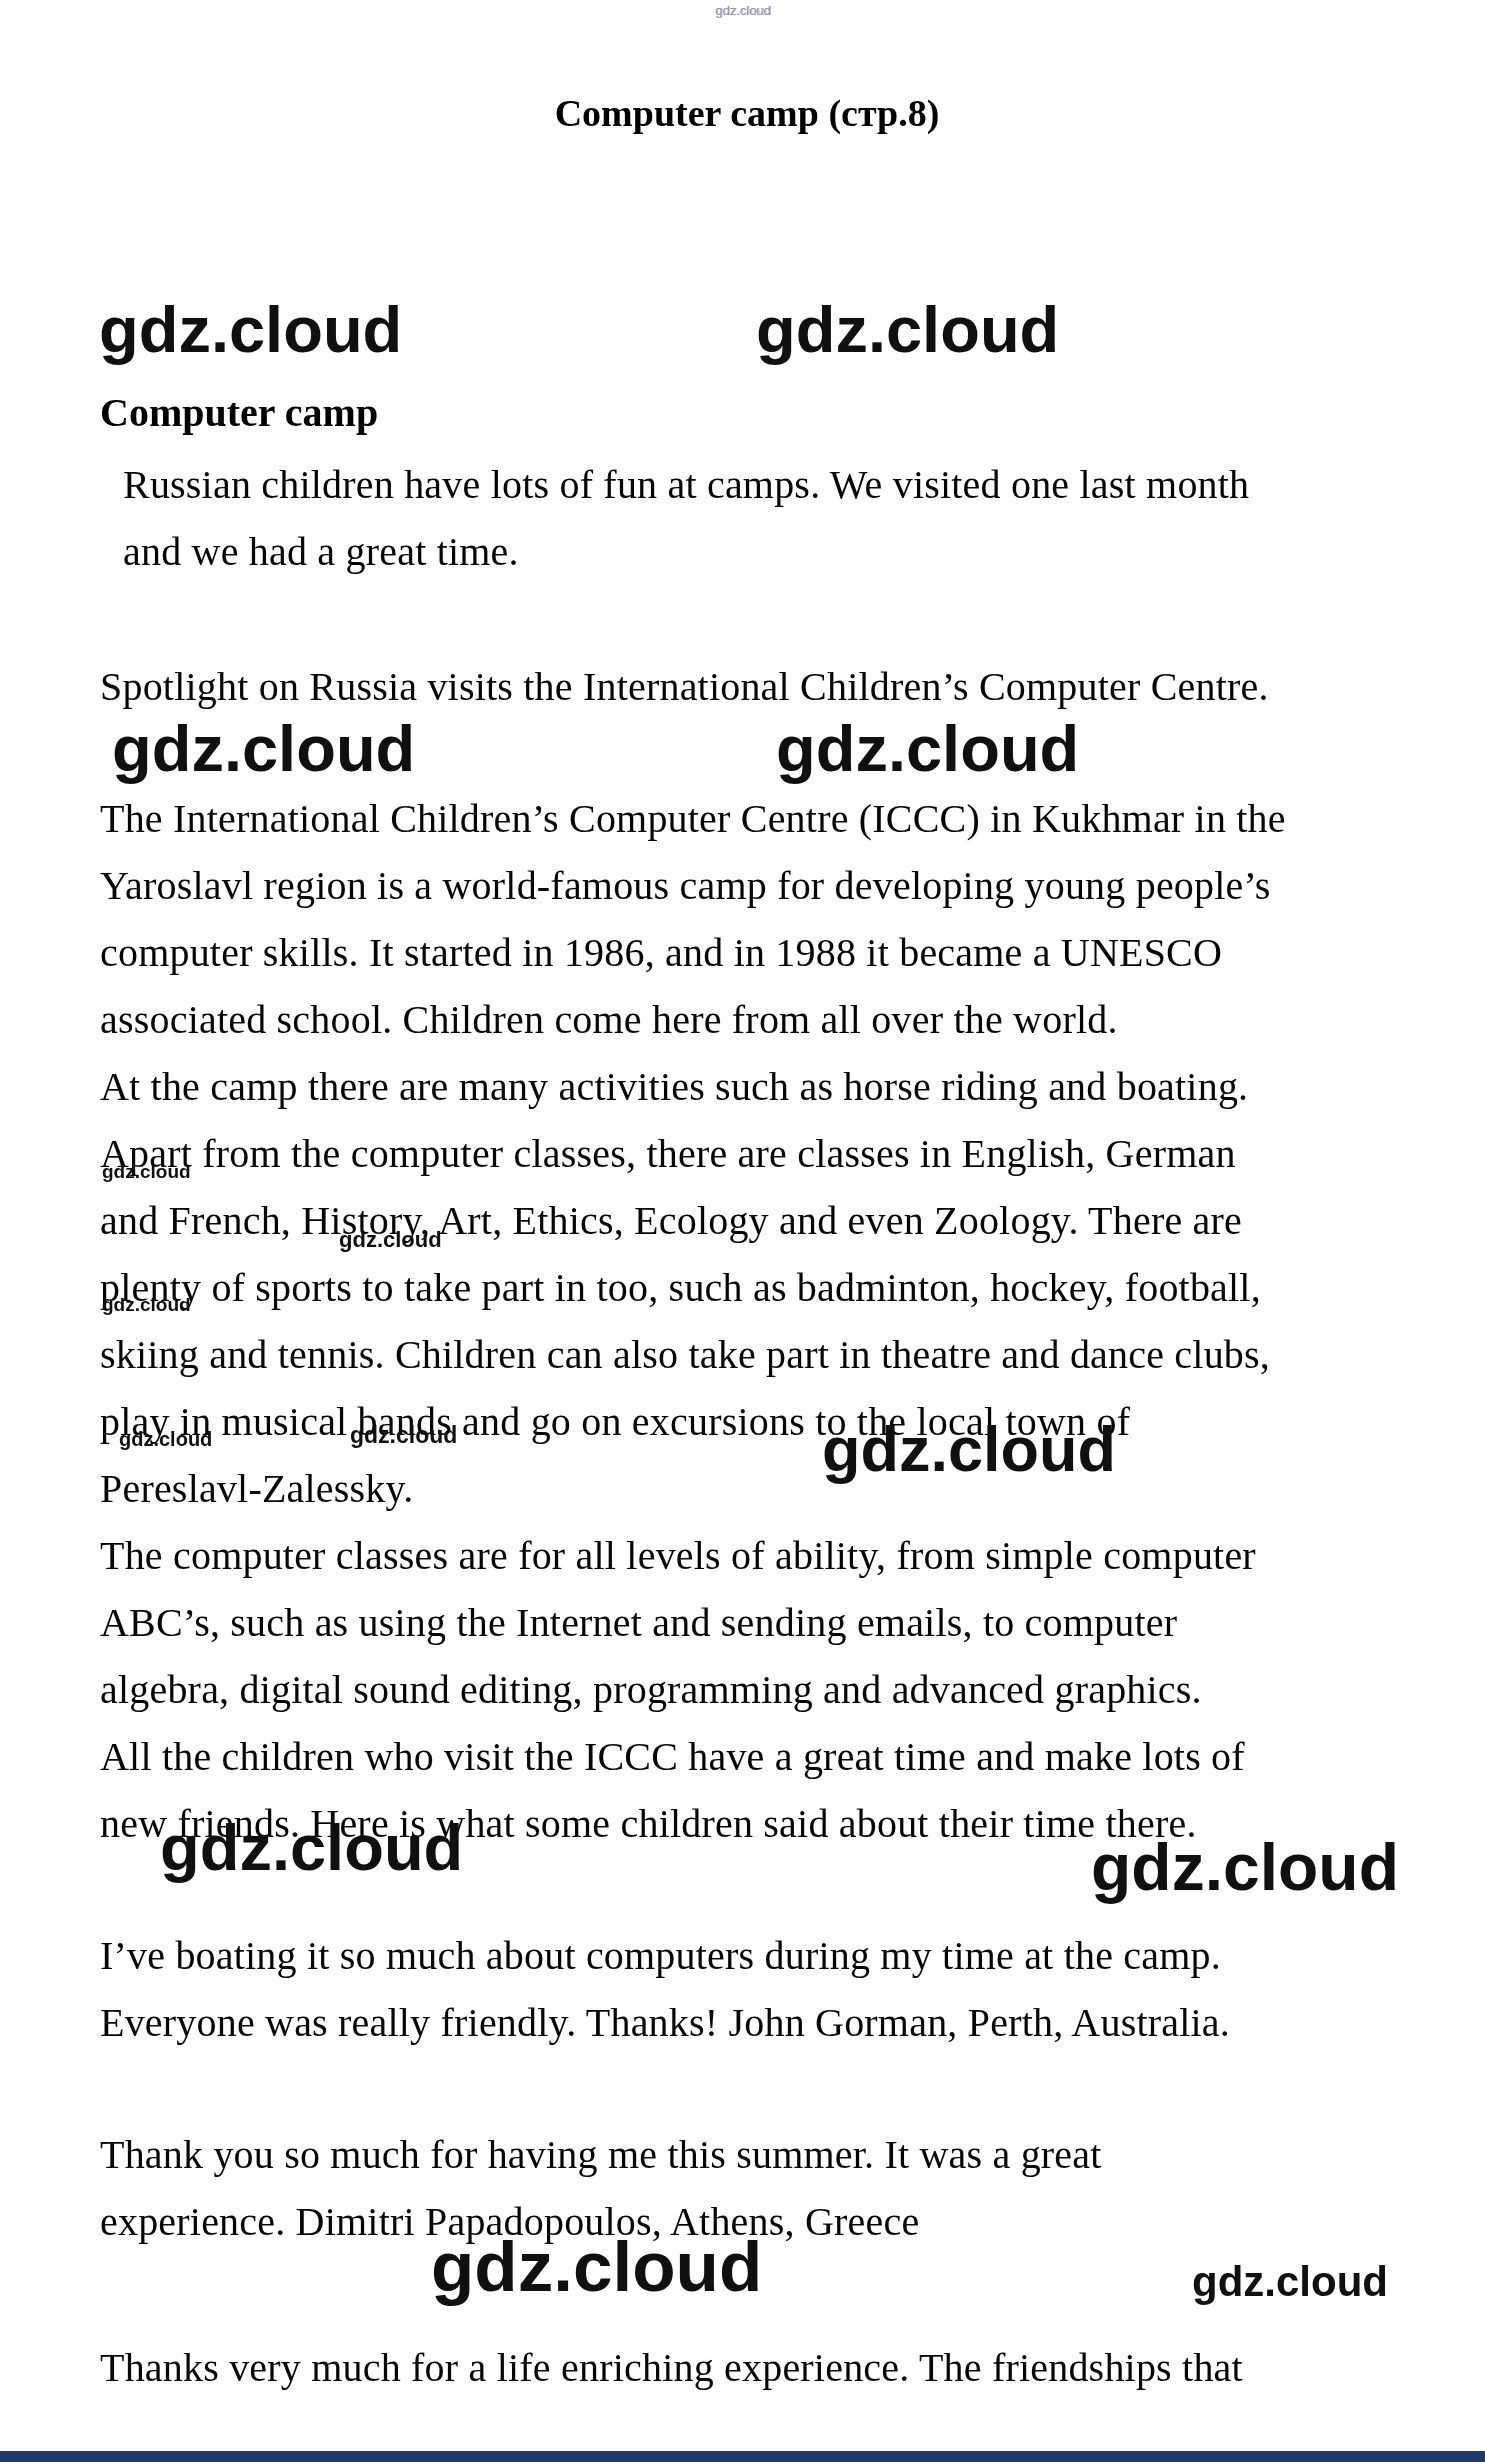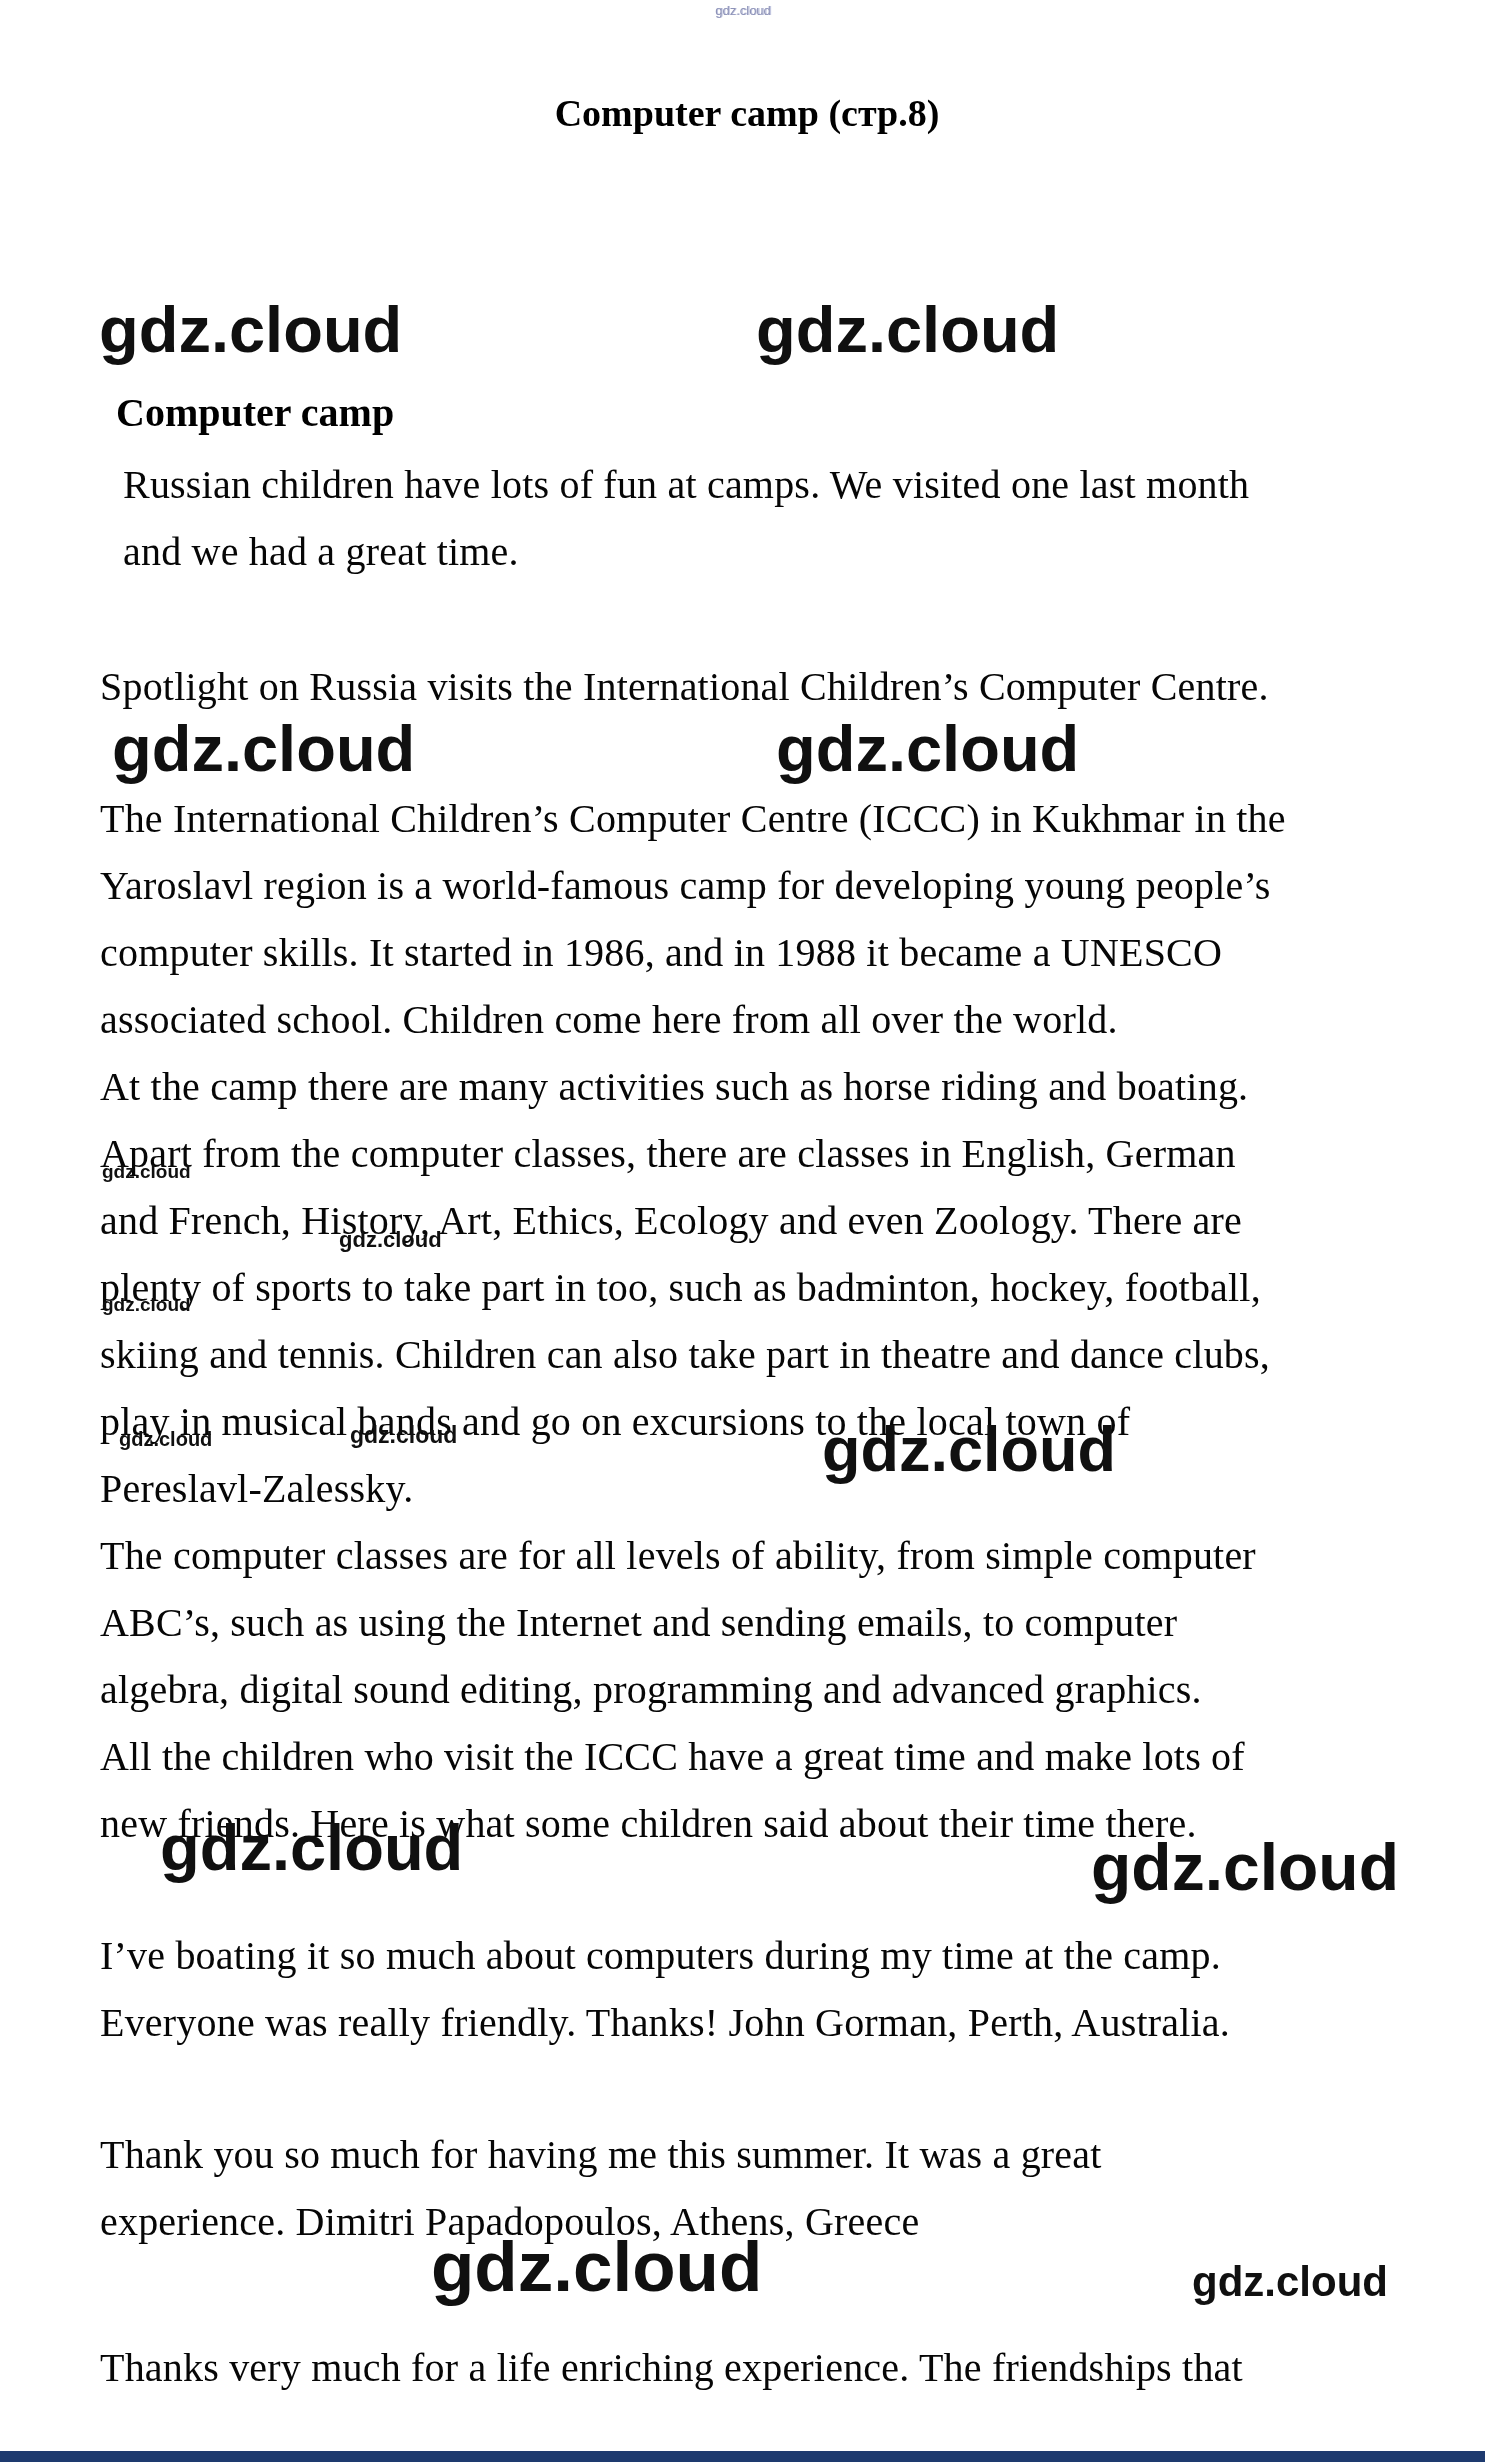--- a/index.html
+++ b/index.html
@@ -82,7 +82,7 @@
   <div class="abs wm" style="left:99px; top:297px; font-size:65px;">gdz.cloud</div>
   <div class="abs wm" style="left:756px; top:297px; font-size:65px;">gdz.cloud</div>
 
-  <div class="abs heading" style="left:100px; top:389px;margin-left:16px;">Computer camp</div>
+  <div class="abs heading" style="left:100px; top:389px;">Computer camp</div>
 
   <div class="abs para" style="left:100px; top:451px;margin-left:23px;">Russian children have lots of fun at camps. We visited one last month
 and we had a great time.</div>

